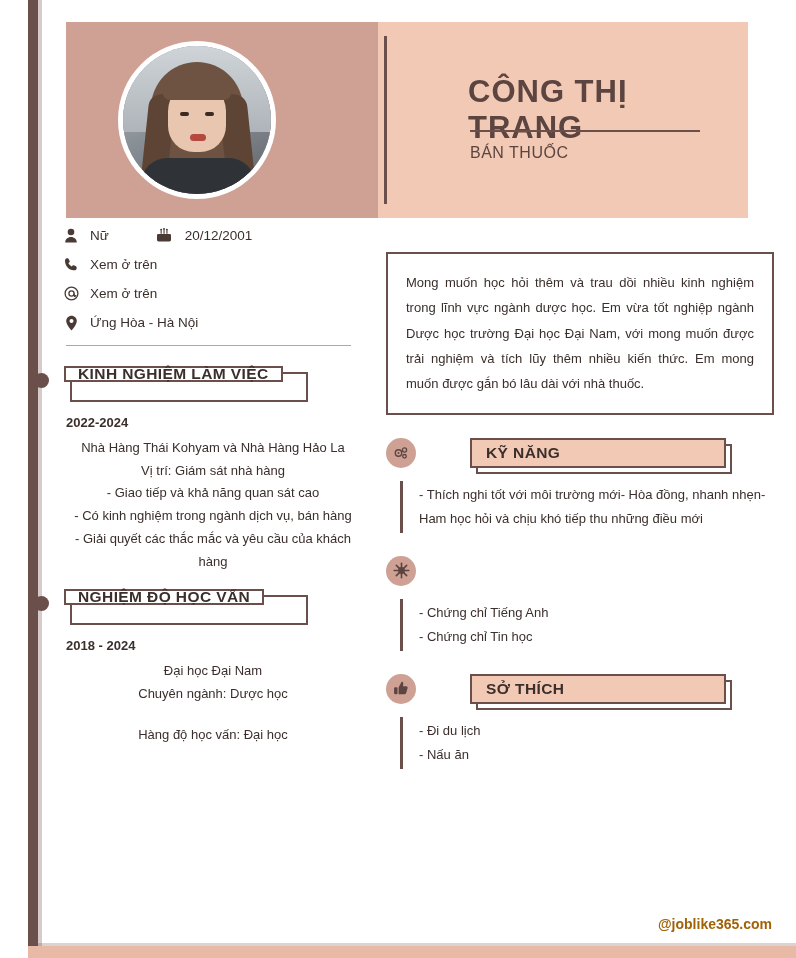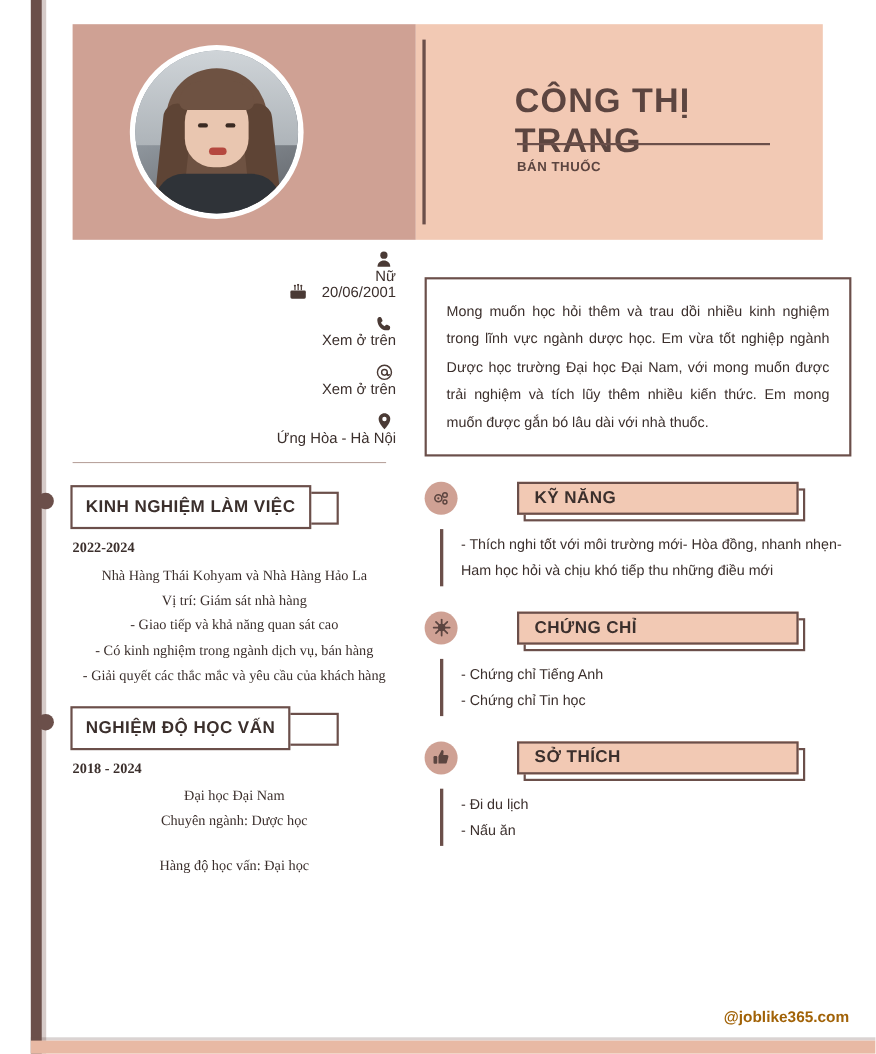--- a/index.html
+++ b/index.html
@@ -121,10 +121,9 @@
   .job {
     position: absolute;
     left: 92px; top: 122px;
-    font-size: 12px;
+    font-size: 16px;
     color: #5c4540;
     letter-spacing: .5px;
-    font-weight: bold;
   }
 
   

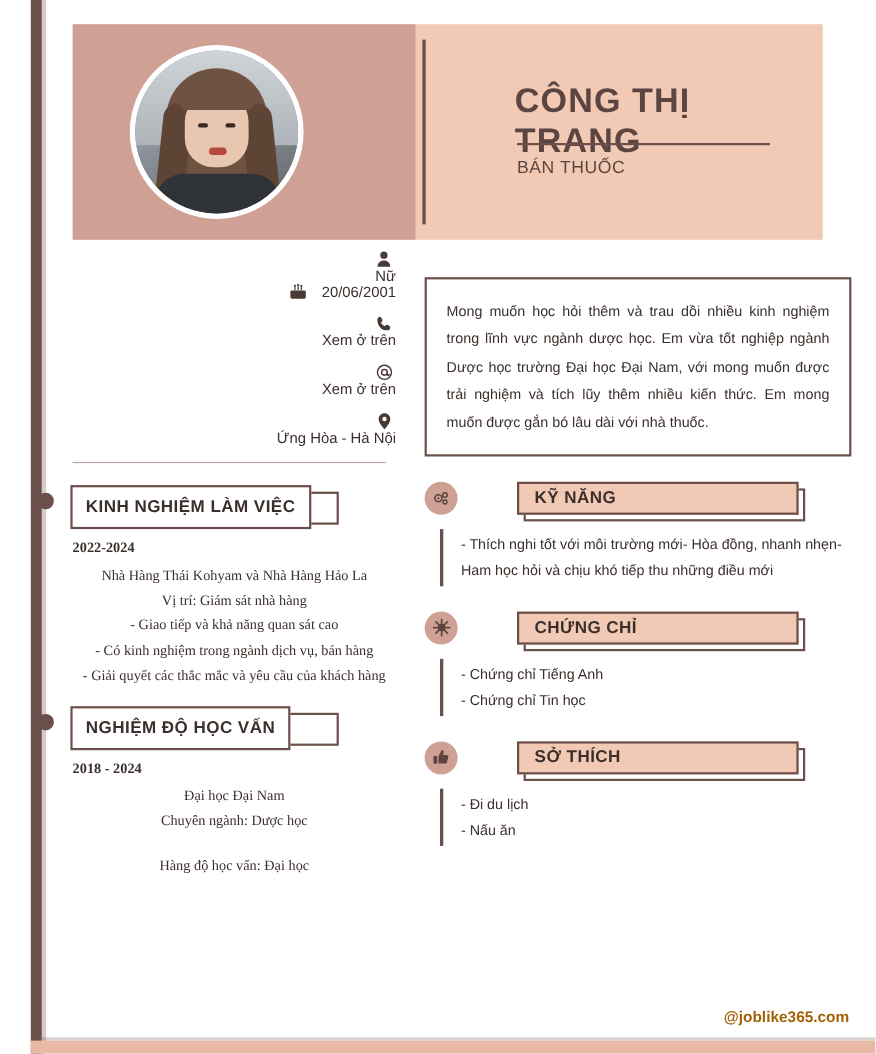--- a/index.html
+++ b/index.html
@@ -135,11 +135,10 @@
   .info-list { margin: 0; padding: 0; }
   .info-row {
     display: flex;
-    align-items: flex-end;
+    align-items: flex-start;
     margin-bottom: 14px;
     font-size: 13.5px;
     color: #3b2f2c;
-    flex-direction: column;
   }
   .ico {
     width: 22px; min-width: 22px;

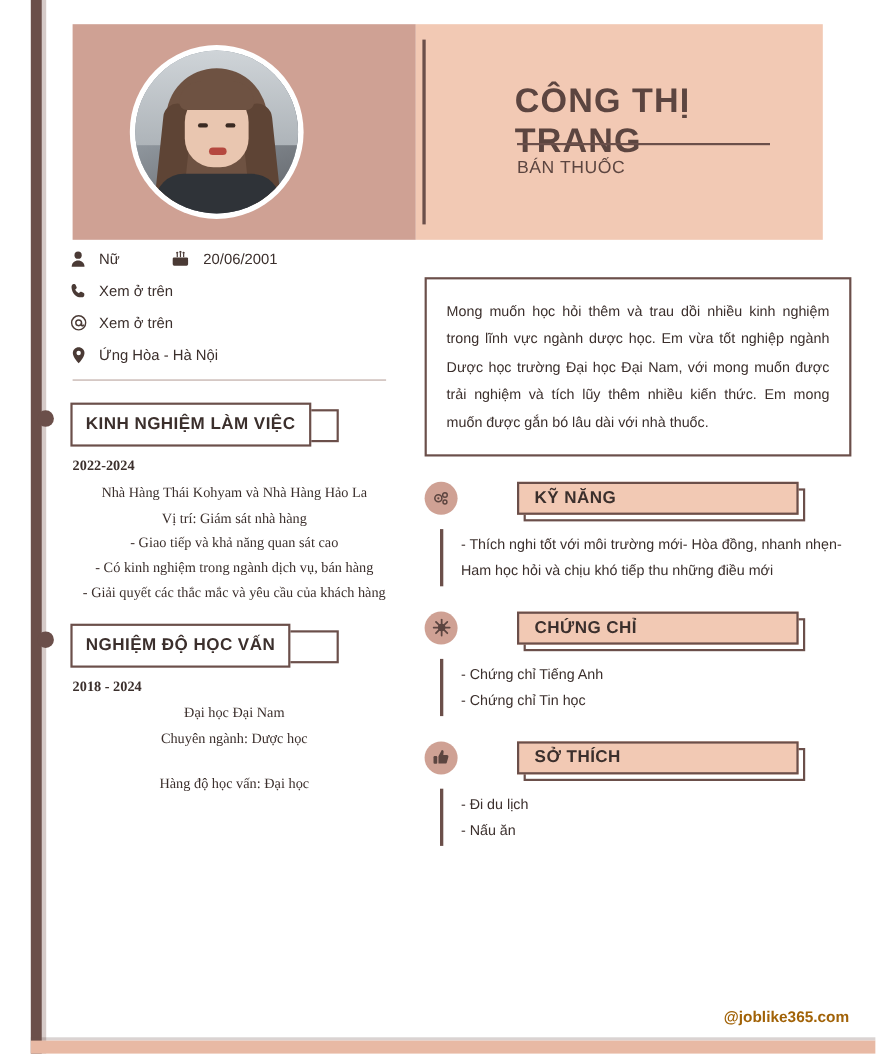--- a/index.html
+++ b/index.html
@@ -319,7 +319,7 @@
                 <circle cx="10.9" cy="1.8" r="1" fill="#4a3a35"></circle>
               </svg>
           </span>
-          <span class="txt">20/06/2001</span>
+          <span class="txt">20/12/2001</span>
         </span>
       </div>
 

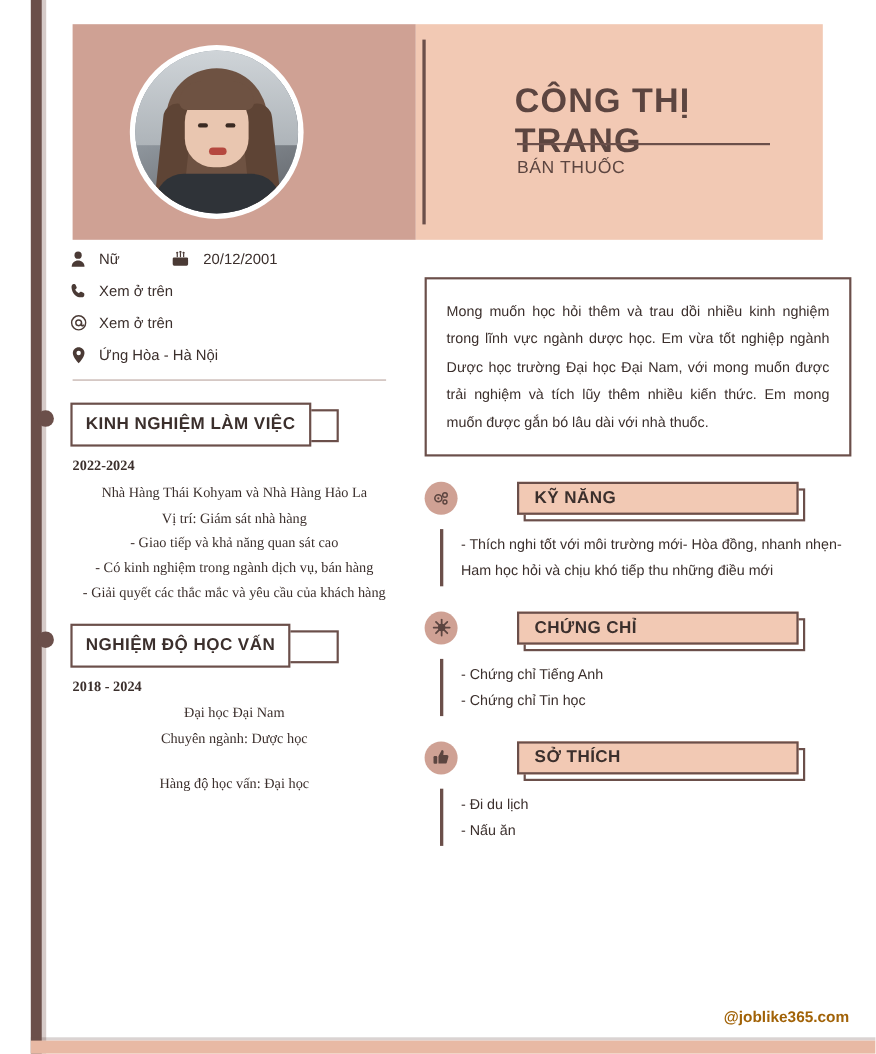--- a/index.html
+++ b/index.html
@@ -172,7 +172,7 @@
   .sec-box {
     position: absolute;
     left: 4px; top: 0;
-    height: 40px;
+    height: 16px;
     padding: 0 12px;
     border: 2px solid #6b4f4a;
     background: #ffffff;

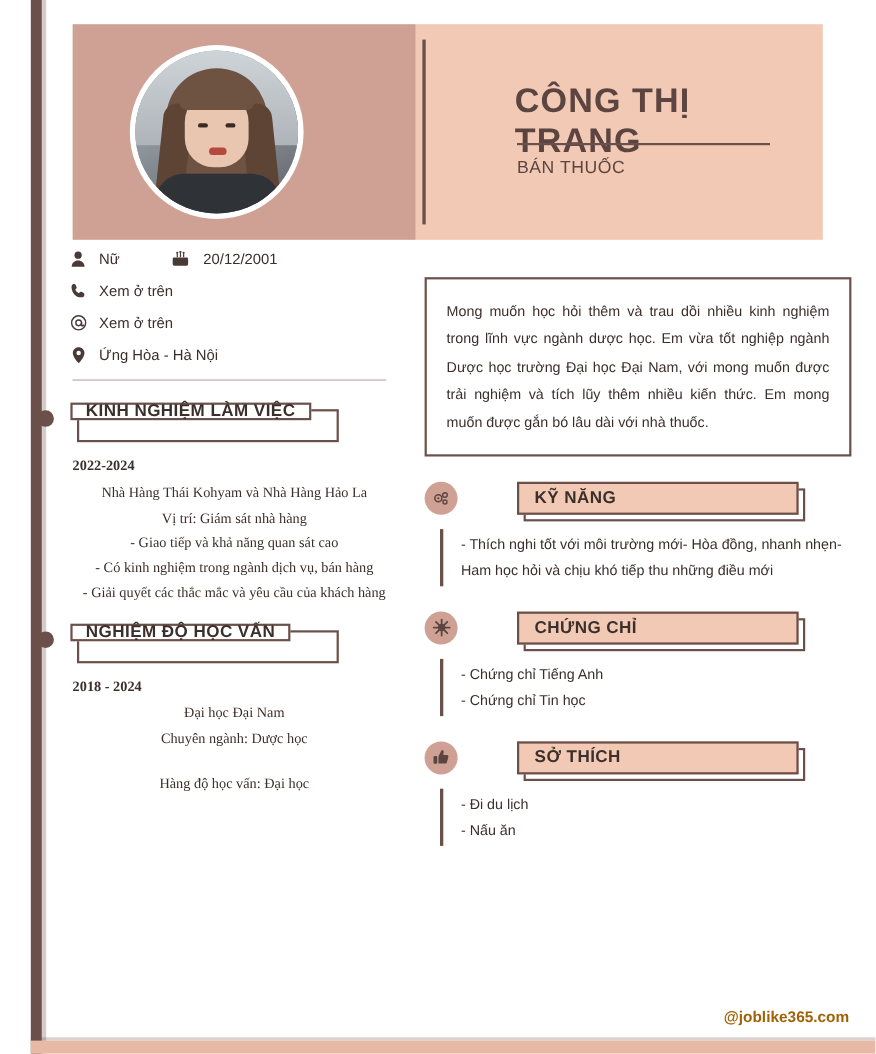--- a/index.html
+++ b/index.html
@@ -193,7 +193,7 @@
     z-index: 1;
   }
 
-  .entry { font-size: 13px; line-height: 1.75; margin: 0 0 0 6px; font-family: Liberation Serif, serif; }
+  .entry { font-size: 13px; line-height: 1.75; margin: 0 0 0 6px; }
   .entry .years { font-weight: bold; margin-bottom: 2px; }
   .entry p { margin: 0; text-align: center; }
   .gap { height: 16px; }

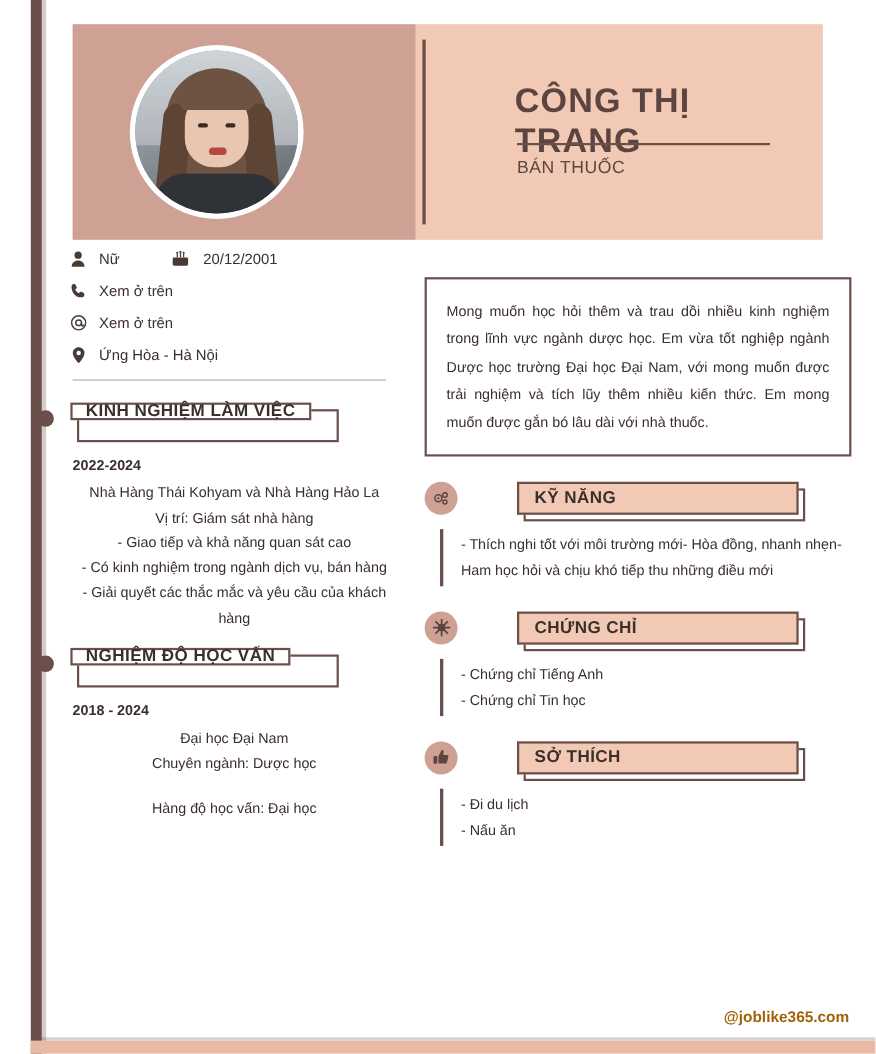--- a/index.html
+++ b/index.html
@@ -425,10 +425,6 @@
               </g>
             </svg>
         </span>
-        <span class="rsec-title-wrap">
-          <span class="rsec-title-shadow"></span>
-          <span class="rsec-title">CHỨNG CHỈ</span>
-        </span>
       </div>
       <div class="rsec-body">
         <p>- Chứng chỉ Tiếng Anh</p>

